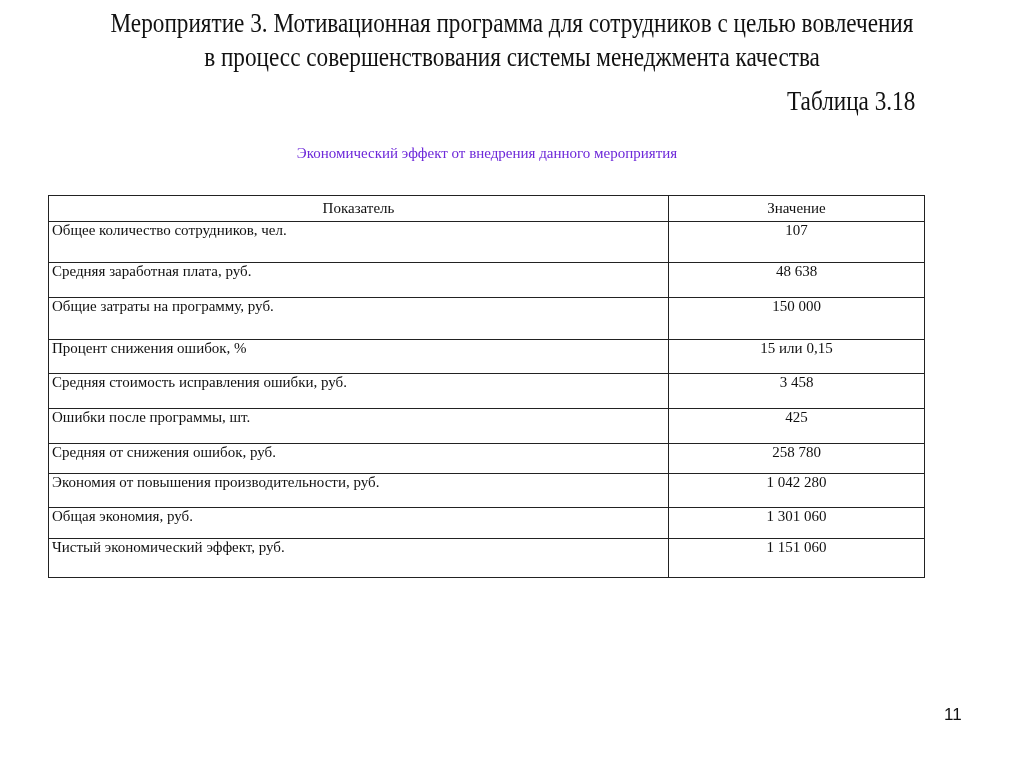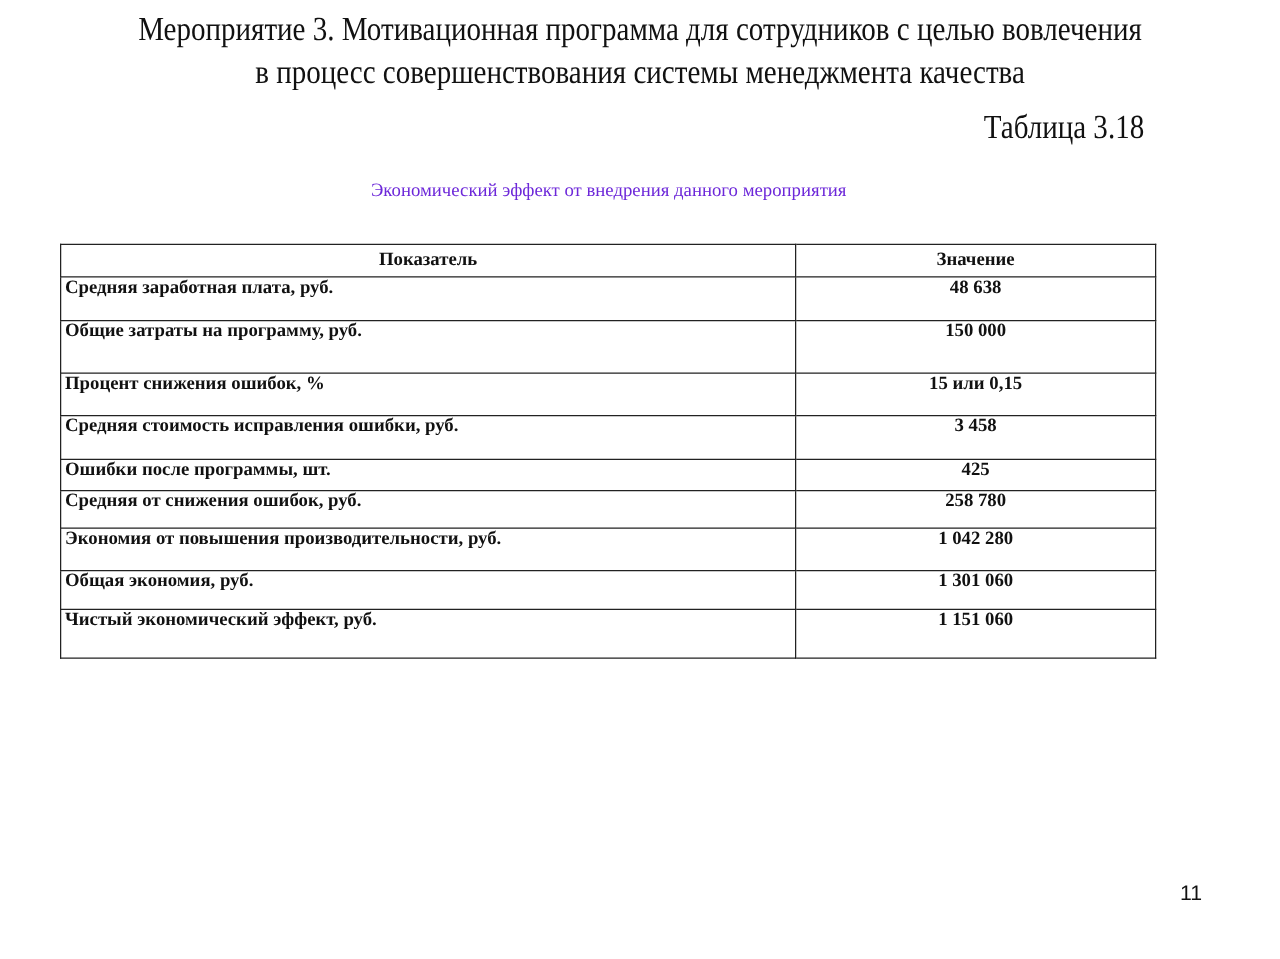--- a/index.html
+++ b/index.html
@@ -9,7 +9,7 @@
   .table-label { position:absolute; left:787px; top:86px; font-size:27px; transform:scaleX(0.86); transform-origin:left top; white-space:nowrap; }
   .caption { position:absolute; left:0; width:974px; top:145px; text-align:center; font-size:15px; color:#6d28d9; white-space:nowrap; }
   table.data { position:absolute; left:48px; top:195px; width:877px; border-collapse:collapse; font-size:15px; }
-  table.data td, table.data th { border:1.5px solid #222; padding:0 20px; vertical-align:top; font-weight:bold; }
+  table.data td, table.data th { border:1.5px solid #222; padding:0 4px; vertical-align:top; font-weight:normal; }
   table.data th { text-align:center; height:25px; line-height:25px; }
   table.data td.ind { text-align:left; padding-left:3px; }
   table.data td.val { text-align:center; width:247px; }

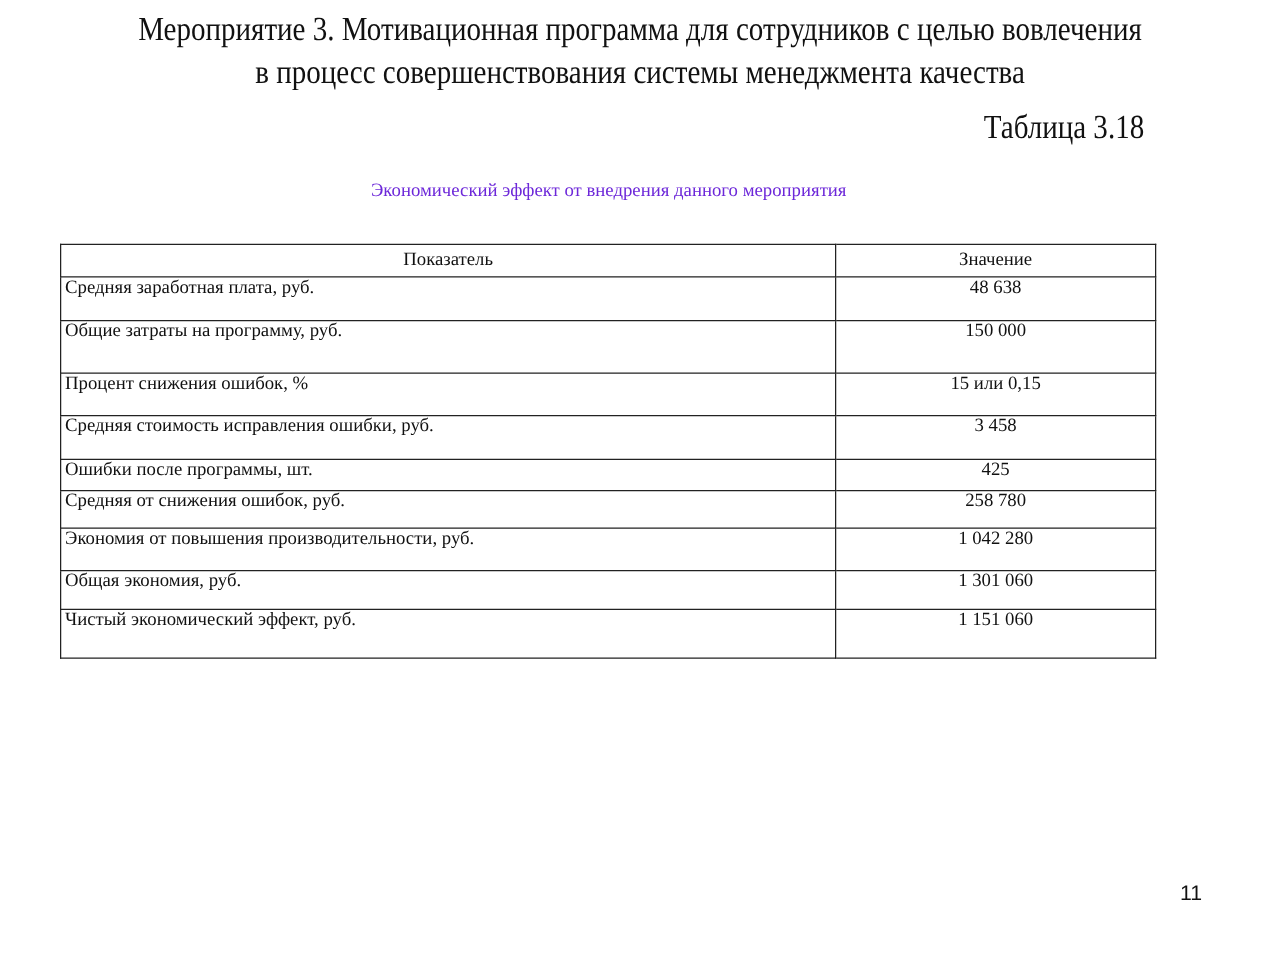--- a/index.html
+++ b/index.html
@@ -35,6 +35,10 @@
     </tr>
   </thead>
   <tbody id="rows">
+      <tr style="height: 41px;">
+        <td class="ind">Общее количество сотрудников, чел.</td>
+        <td class="val">107</td>
+      </tr>
       <tr style="height: 35px;">
         <td class="ind">Средняя заработная плата,  руб.</td>
         <td class="val">48 638</td>

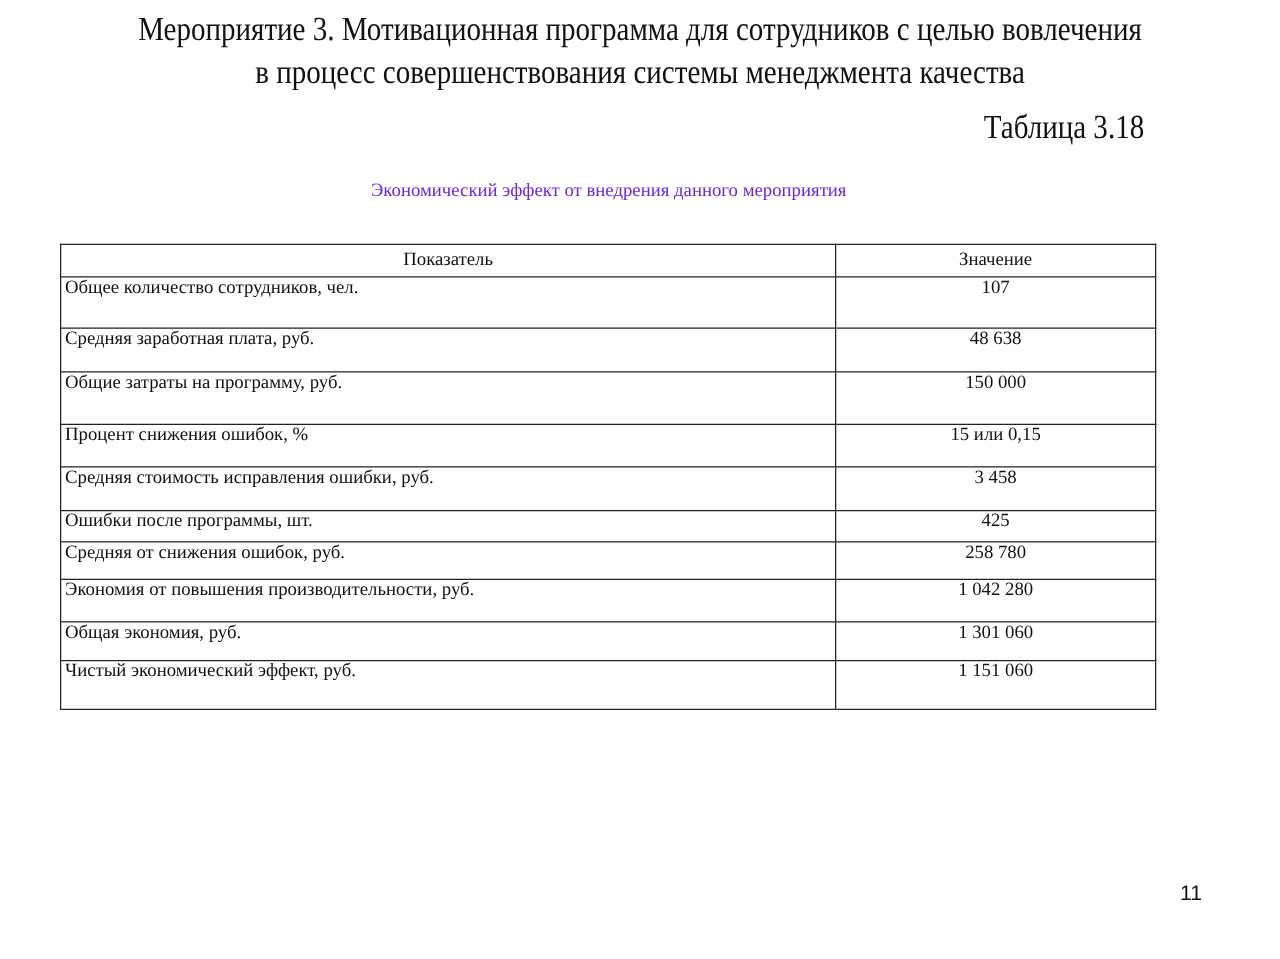--- a/index.html
+++ b/index.html
@@ -55,7 +55,7 @@
         <td class="ind">Средняя стоимость исправления ошибки, руб.</td>
         <td class="val">3 458</td>
       </tr>
-      <tr style="height: 25px;">
+      <tr style="height: 35px;">
         <td class="ind">Ошибки после программы, шт.</td>
         <td class="val">425</td>
       </tr>

